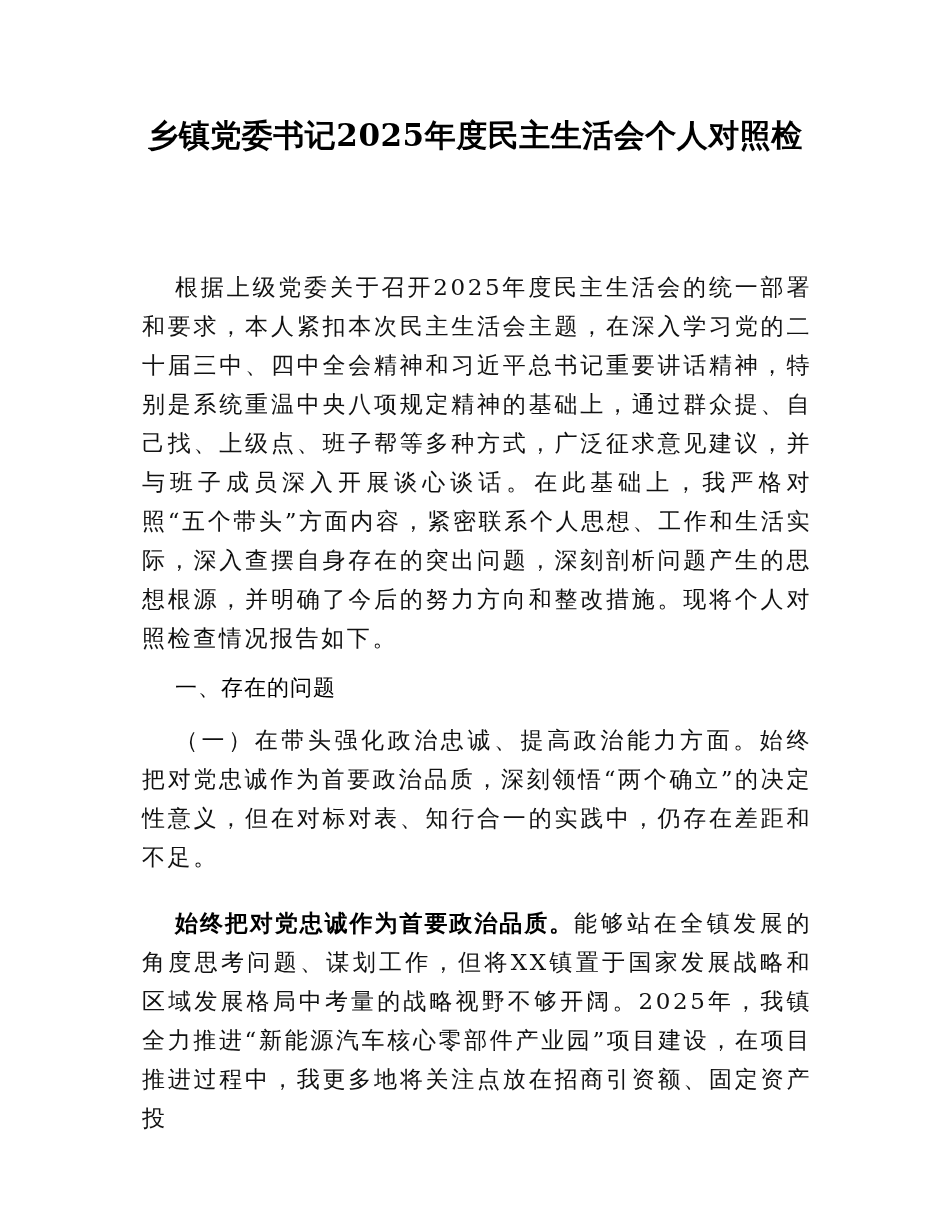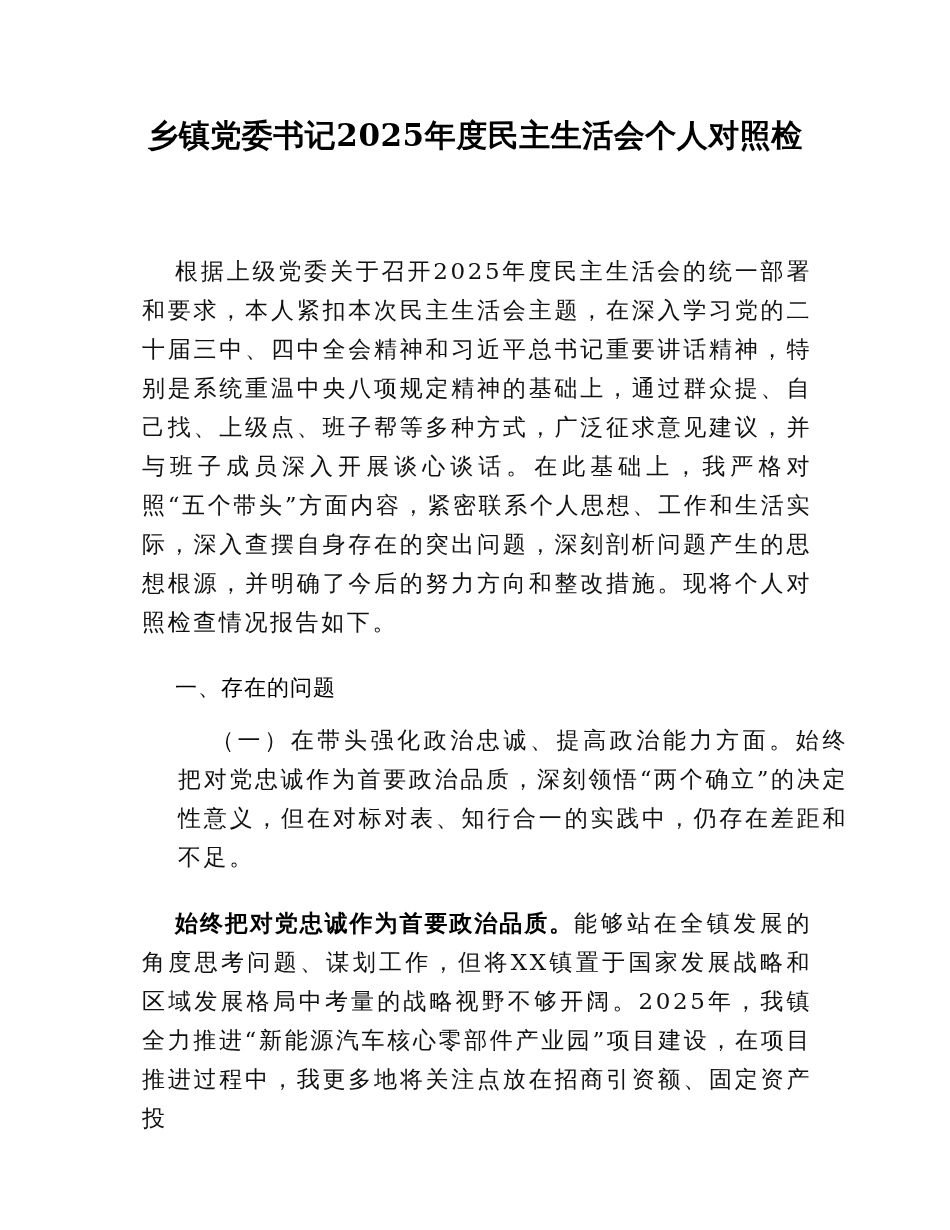--- a/index.html
+++ b/index.html
@@ -31,7 +31,7 @@
     <div>乡镇党委书记2025年度民主生活会个人对照检</div>
   </div>
 
-  <p class="body-text indent" style="top:252px;">根据上级党委关于召开2025年度民主生活会的统一部署和要求，本人紧扣本次民主生活会主题，在深入学习党的二十届三中、四中全会精神和习近平总书记重要讲话精神，特别是系统重温中央八项规定精神的基础上，通过群众提、自己找、上级点、班子帮等多种方式，广泛征求意见建议，并与班子成员深入开展谈心谈话。在此基础上，我严格对照“五个带头”方面内容，紧密联系个人思想、工作和生活实际，深入查摆自身存在的突出问题，深刻剖析问题产生的思想根源，并明确了今后的努力方向和整改措施。现将个人对照检查情况报告如下。</p>
+  <p class="body-text indent" style="top:268px;">根据上级党委关于召开2025年度民主生活会的统一部署和要求，本人紧扣本次民主生活会主题，在深入学习党的二十届三中、四中全会精神和习近平总书记重要讲话精神，特别是系统重温中央八项规定精神的基础上，通过群众提、自己找、上级点、班子帮等多种方式，广泛征求意见建议，并与班子成员深入开展谈心谈话。在此基础上，我严格对照“五个带头”方面内容，紧密联系个人思想、工作和生活实际，深入查摆自身存在的突出问题，深刻剖析问题产生的思想根源，并明确了今后的努力方向和整改措施。现将个人对照检查情况报告如下。</p>
 
   <div class="heading" style="top:668px;">一、存在的问题</div>
 

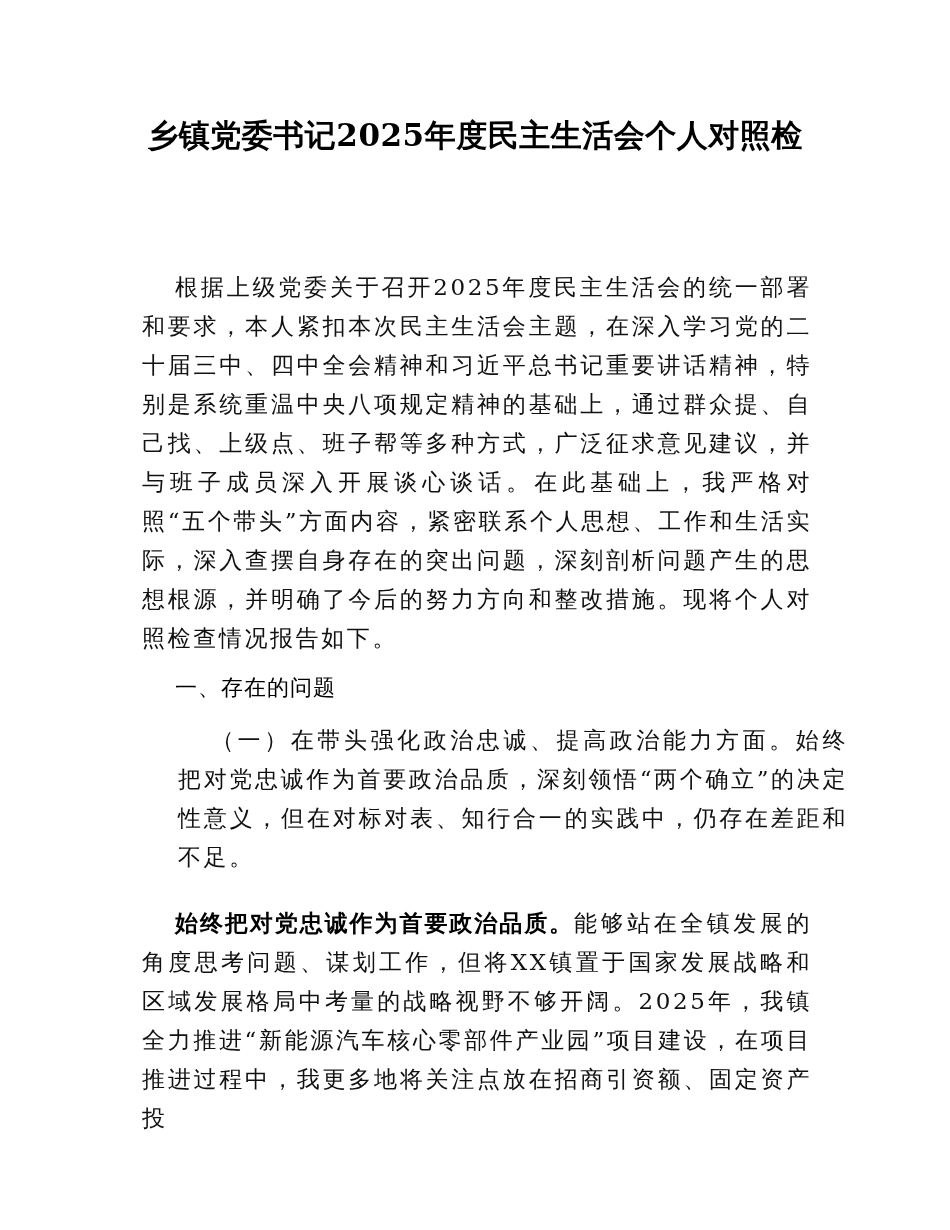--- a/index.html
+++ b/index.html
@@ -35,7 +35,7 @@
 
   <div class="heading" style="top:668px;">一、存在的问题</div>
 
-  <p class="body-text indent" style="top:721px;margin-left:36px;">（一）在带头强化政治忠诚、提高政治能力方面。始终把对党忠诚作为首要政治品质，深刻领悟“两个确立”的决定性意义，但在对标对表、知行合一的实践中，仍存在差距和不足。</p>
+  <p class="body-text indent" style="top:721px;">（一）在带头强化政治忠诚、提高政治能力方面。始终把对党忠诚作为首要政治品质，深刻领悟“两个确立”的决定性意义，但在对标对表、知行合一的实践中，仍存在差距和不足。</p>
 
   <p class="body-text indent" style="top:903px;"><span class="bold">始终把对党忠诚作为首要政治品质。</span><span>能够站在全镇发展的角度思考问题、谋划工作，但将XX镇置于国家发展战略和区域发展格局中考量的战略视野不够开阔。2025年，我镇全力推进“新能源汽车核心零部件产业园”项目建设，在项目推进过程中，我更多地将关注点放在招商引资额、固定资产投</span></p>
 </div>

